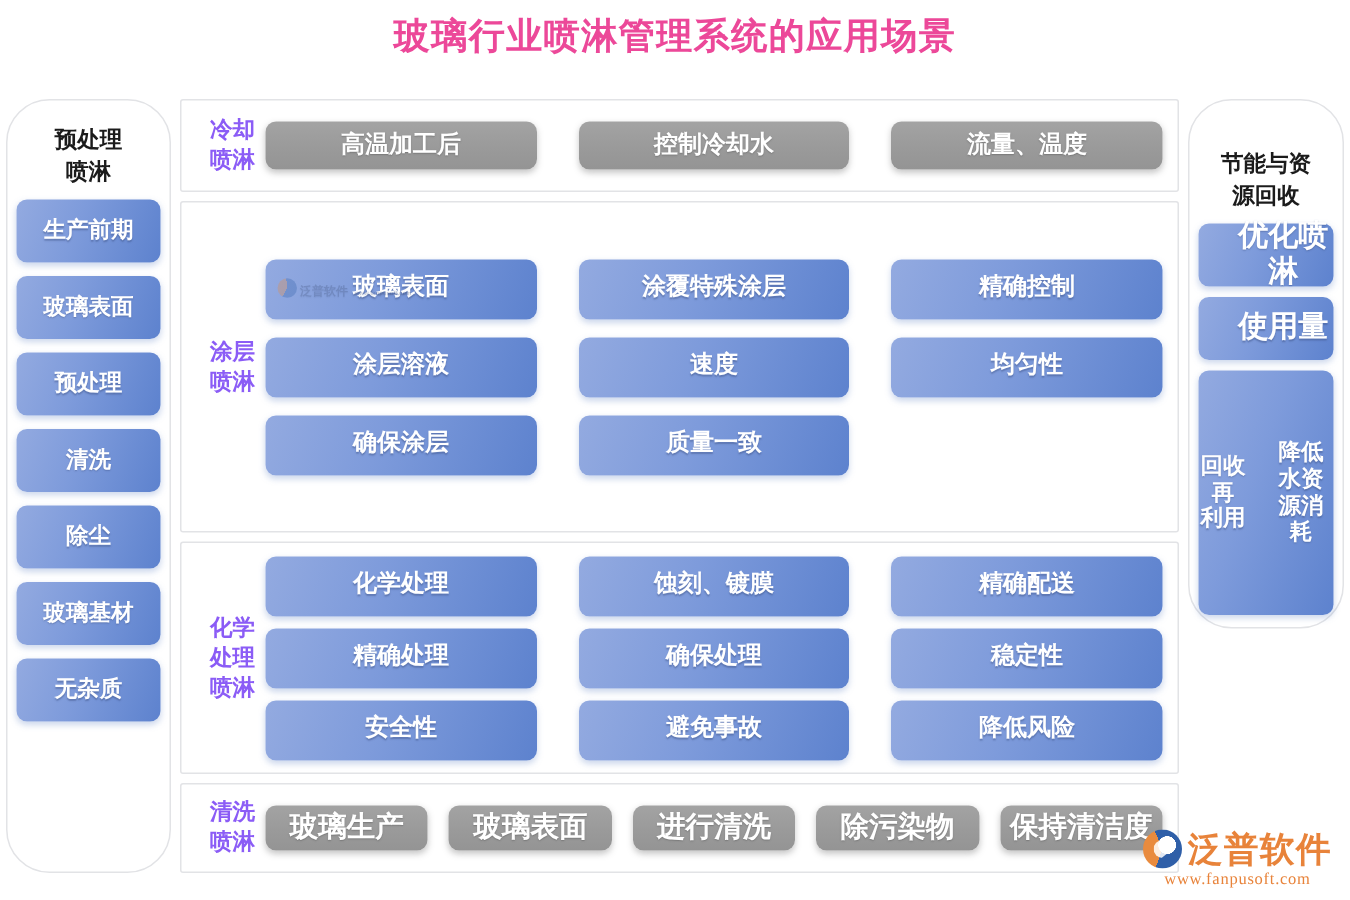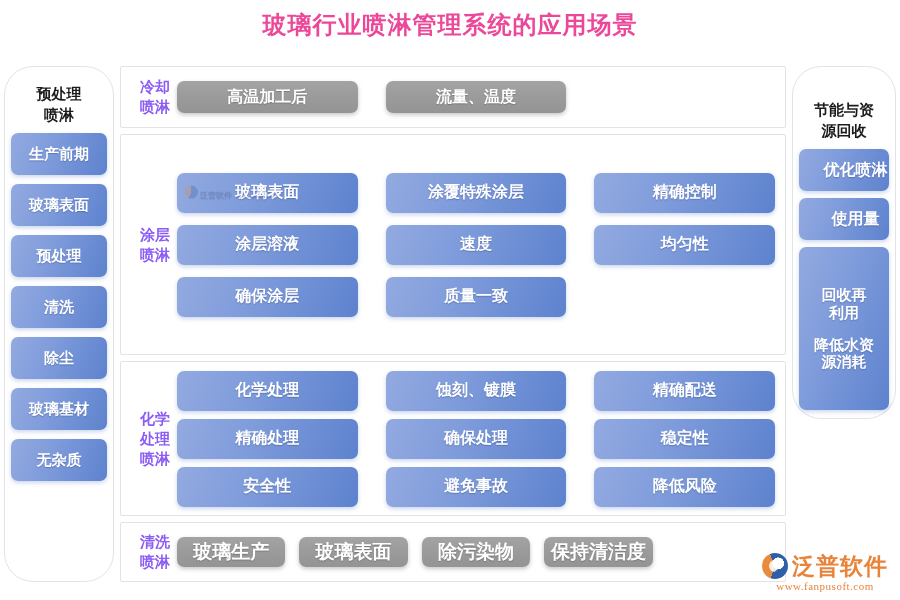--- a/index.html
+++ b/index.html
@@ -203,6 +203,7 @@
         <div class="row-body">
           <div class="one-row cool-row">
             <div class="chip gray">高温加工后</div>
+            <div class="chip gray">控制冷却水</div>
             <div class="chip gray">流量、温度</div>
           </div>
         </div>

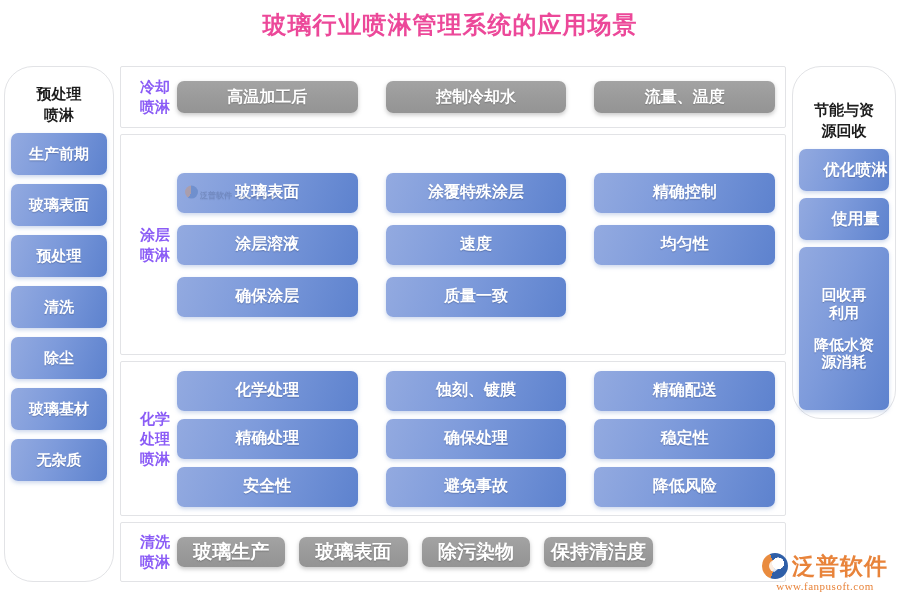--- a/index.html
+++ b/index.html
@@ -78,7 +78,7 @@
     line-height:1.18;
   }
   .chip.s-left{height:42px;font-size:15px;}
-  .chip.s-right{height:42px;font-size:16px;padding-left:23px;}
+  .chip.s-right{height:42px;font-size:20px;padding-left:23px;}
   .chip.s-tall{
     flex:1 1 auto;min-height:120px;font-size:15px;
     flex-direction:column;justify-content:center;gap:14px;

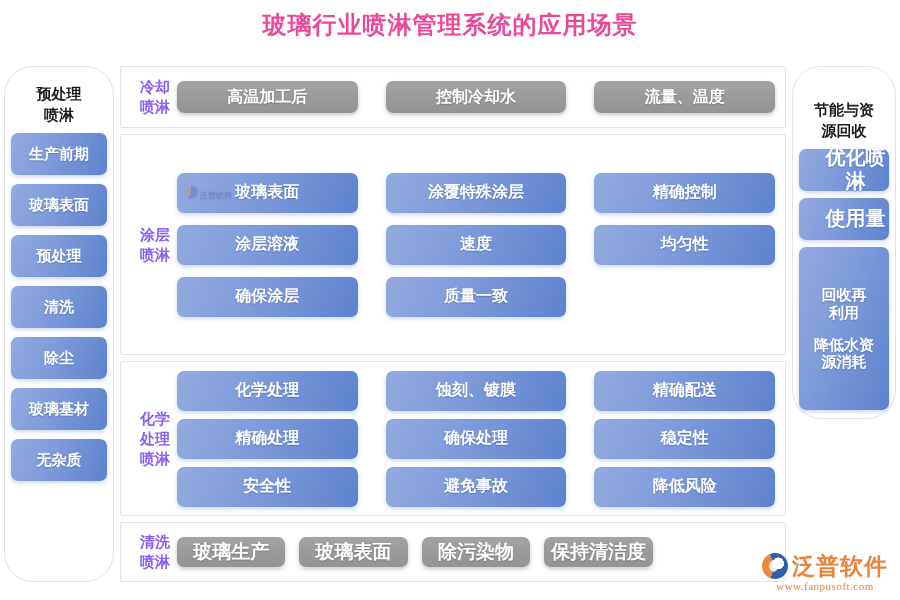--- a/index.html
+++ b/index.html
@@ -81,7 +81,7 @@
   .chip.s-right{height:42px;font-size:20px;padding-left:23px;}
   .chip.s-tall{
     flex:1 1 auto;min-height:120px;font-size:15px;
-    flex-direction:column;justify-content:center;gap:14px;
+    flex-direction:row;justify-content:center;gap:14px;
   }
   .chip.s-tall span{display:block;}
   .chip.s-grid{height:40px;font-size:16px;}

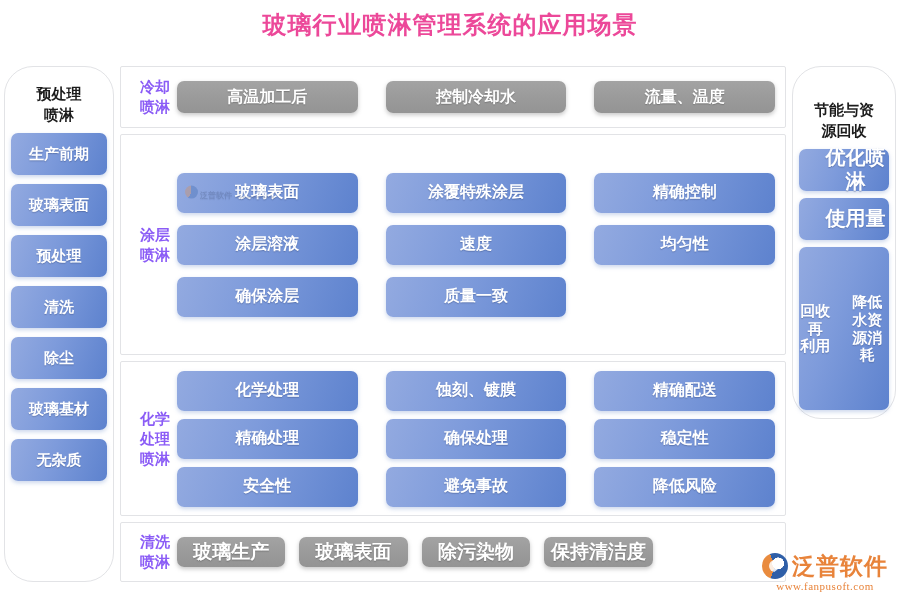--- a/index.html
+++ b/index.html
@@ -267,6 +267,7 @@
           <div class="wash-row">
             <div class="chip gray">玻璃生产</div>
             <div class="chip gray">玻璃表面</div>
+            <div class="chip gray">进行清洗</div>
             <div class="chip gray">除污染物</div>
             <div class="chip gray">保持清洁度</div>
           </div>

